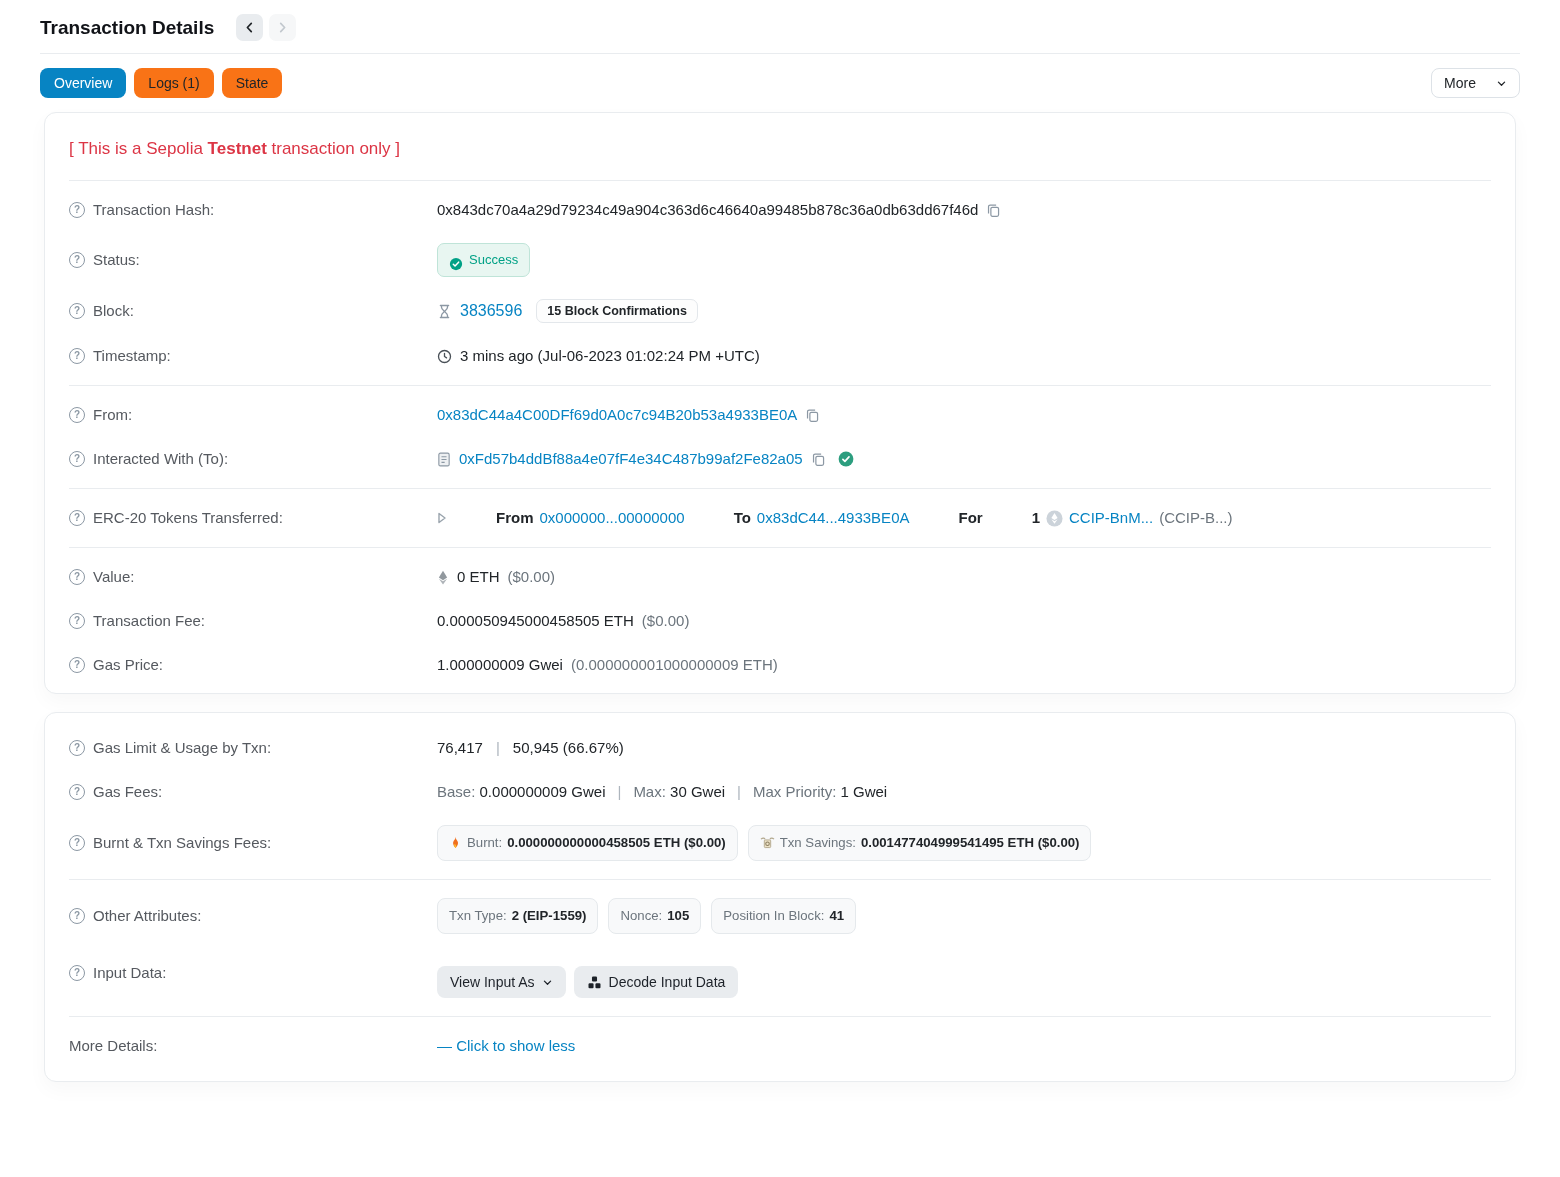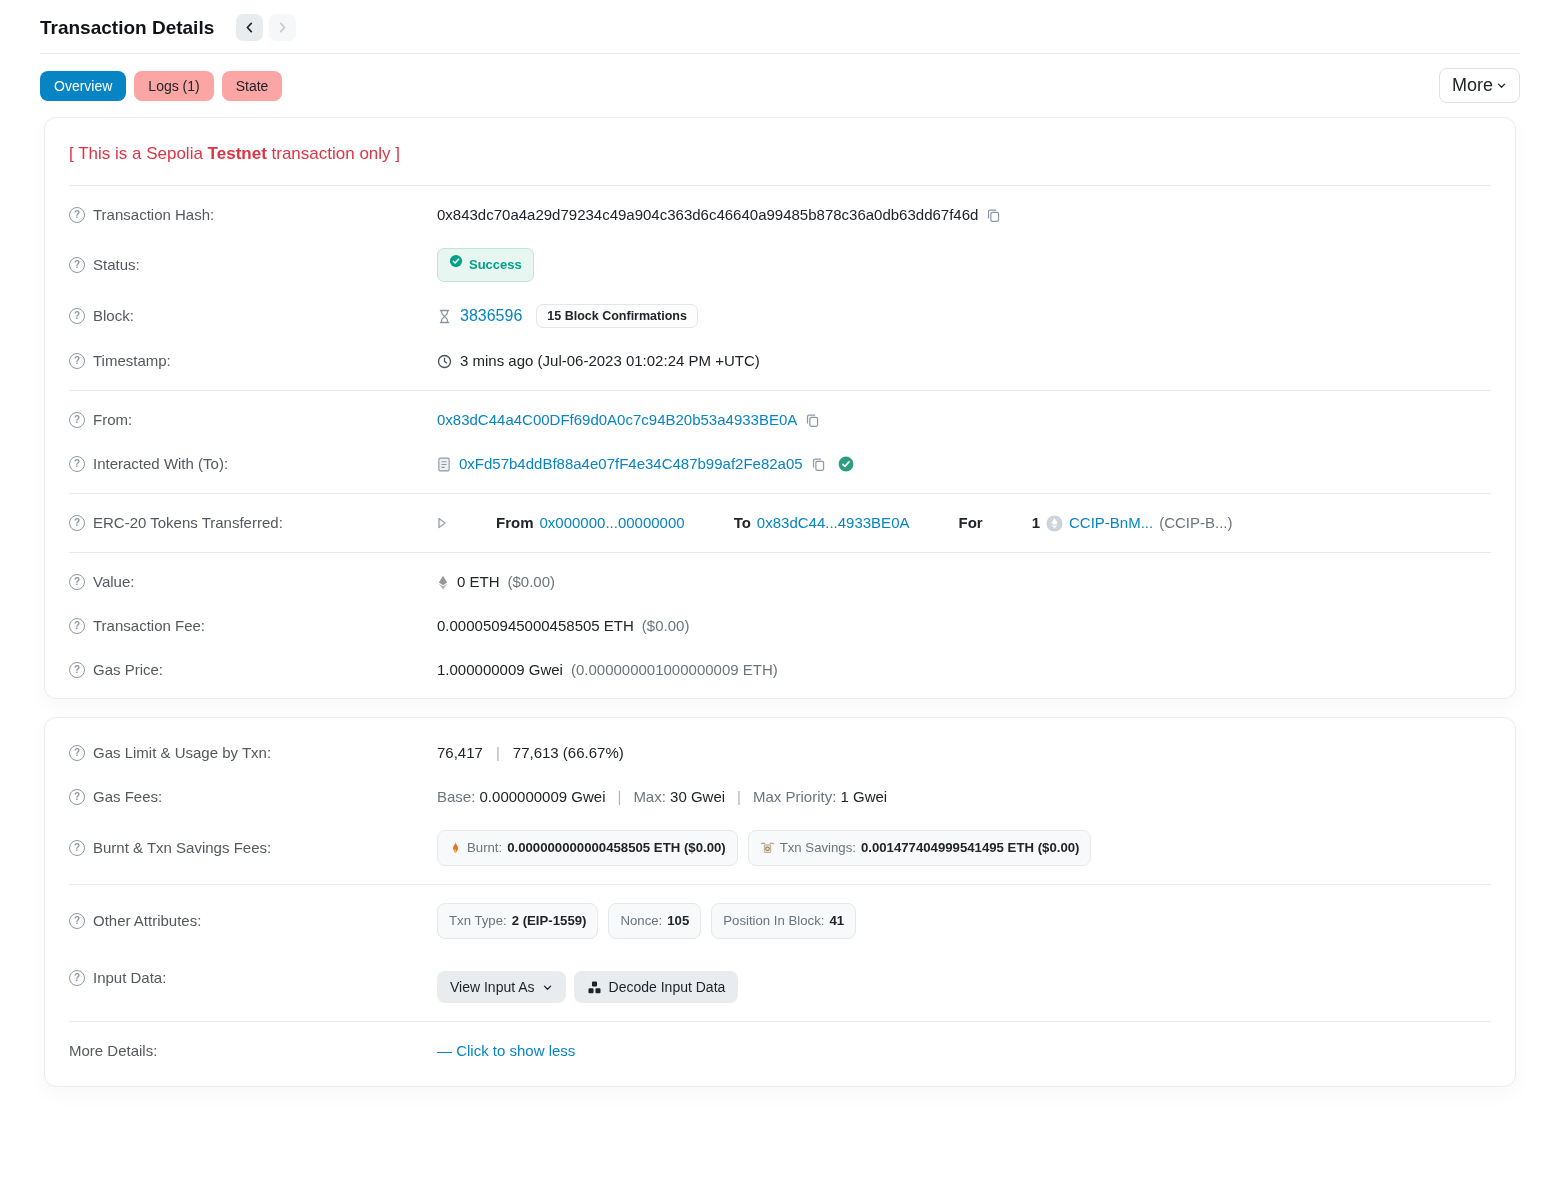--- a/index.html
+++ b/index.html
@@ -25,7 +25,7 @@
   
   .tabs-row { display:flex; align-items:center; justify-content:space-between; margin-bottom:14px; }
   .tabs { display:flex; gap:8px; }
-  .tab { border:none; border-radius:8px; padding:7px 14px; font-size:14px; font-weight:500; cursor:pointer; background:#fca5a5; color:#212529; font-family:inherit; }
+  .tab { border:none; border-radius:8px; padding:7px 14px; font-size:14px; font-weight:500; cursor:pointer; background:#f97316; color:#212529; font-family:inherit; }
   .tab.active { background:#0784c3; color:#ffffff; }
   .more-btn { background:#fff; border:1px solid #dde2e7; border-radius:8px; padding:6px 12px; font-size:18px; color:#212529; display:flex; align-items:center; gap:3px; cursor:pointer; font-family:inherit; }
 

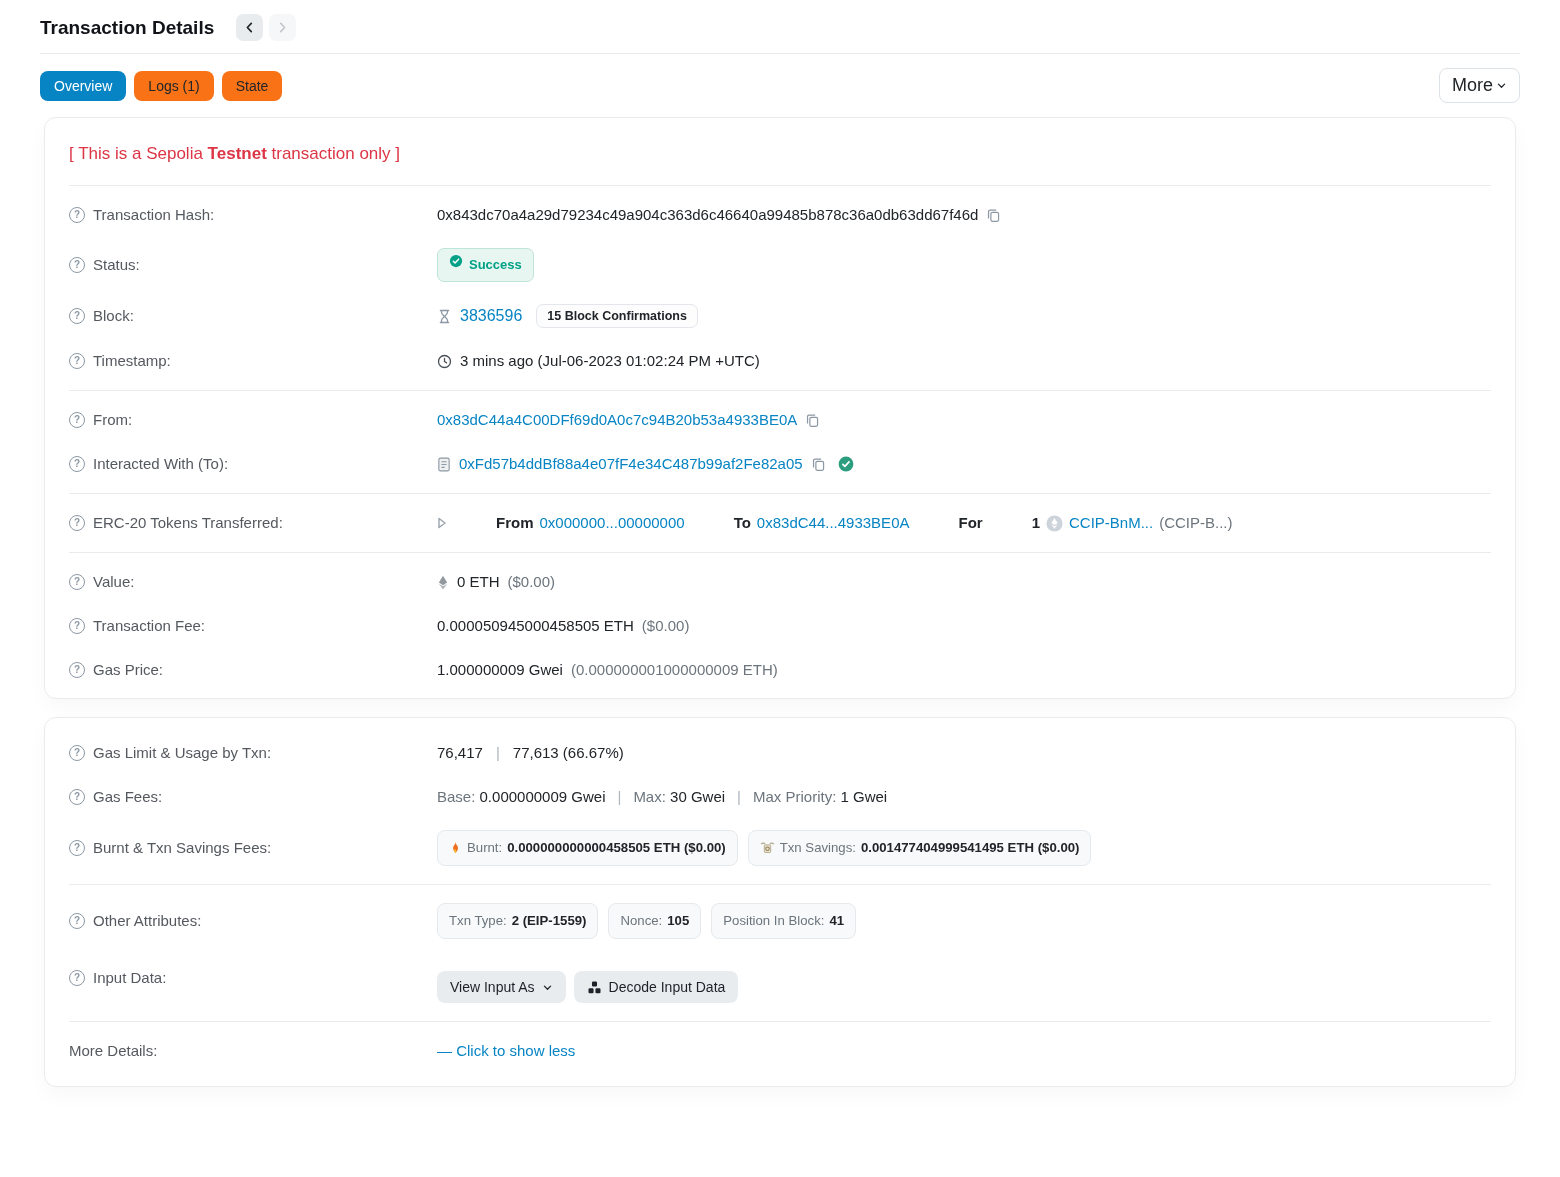--- a/index.html
+++ b/index.html
@@ -27,7 +27,7 @@
   .tabs { display:flex; gap:8px; }
   .tab { border:none; border-radius:8px; padding:7px 14px; font-size:14px; font-weight:500; cursor:pointer; background:#f97316; color:#212529; font-family:inherit; }
   .tab.active { background:#0784c3; color:#ffffff; }
-  .more-btn { background:#fff; border:1px solid #dde2e7; border-radius:8px; padding:6px 12px; font-size:18px; color:#212529; display:flex; align-items:center; gap:3px; cursor:pointer; font-family:inherit; }
+  .more-btn { background:#fff; border:1px solid #dde2e7; border-radius:8px; padding:6px 12px; font-size:14px; color:#212529; display:flex; align-items:center; gap:20px; cursor:pointer; font-family:inherit; }
 
   
   .card { background:#fff; border:1px solid #e9ecef; border-radius:12px; box-shadow:0 8px 20px rgba(0,0,0,.03); padding:6px 24px; margin:0 4px 18px; }

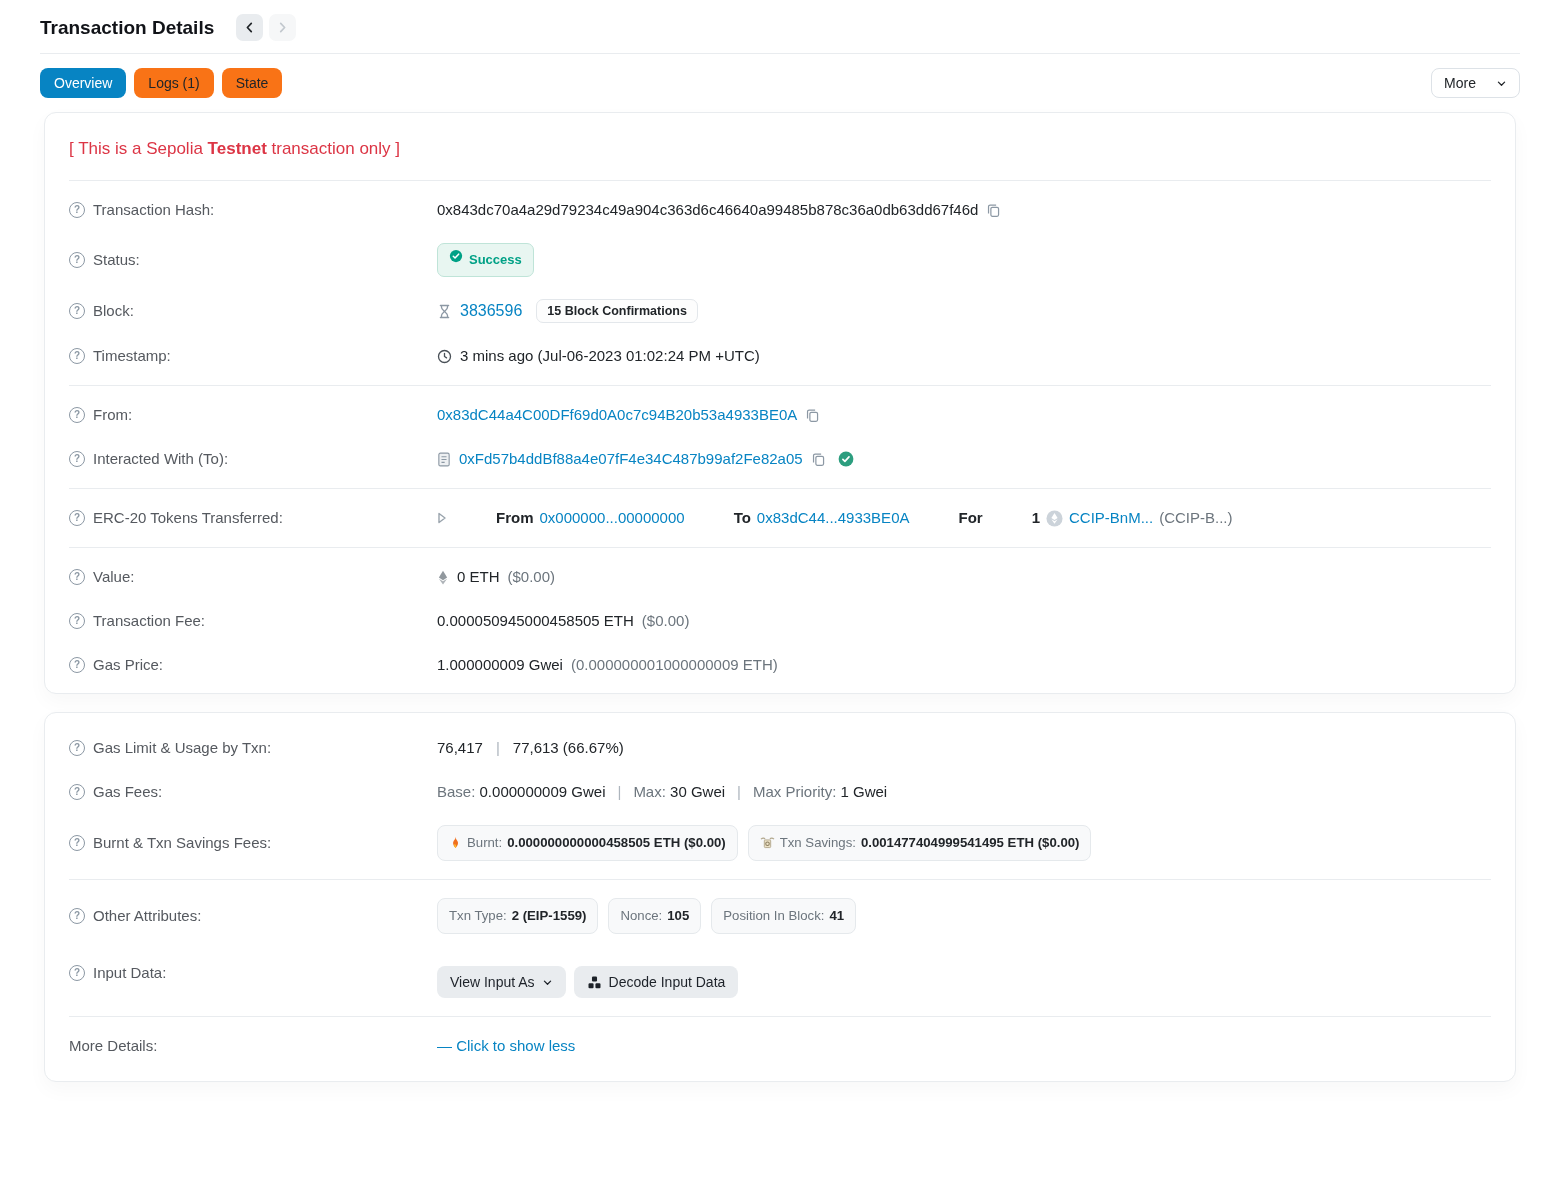--- a/index.html
+++ b/index.html
@@ -49,7 +49,7 @@
   .sep { color:#adb5bd; margin:0 6px; }
   .icon-btn { background:none; border:none; color:#8c98a4; cursor:pointer; display:inline-flex; align-items:center; padding:0; }
 
-  .badge-success { display:inline-flex; align-items:flex-start; gap:6px; background:#e8f6f1; border:1px solid #bfe4d8; color:#00a186; border-radius:7px; padding:5px 11px; font-size:13px; font-weight:700; }
+  .badge-success { display:inline-flex; align-items:flex-end; gap:6px; background:#e8f6f1; border:1px solid #bfe4d8; color:#00a186; border-radius:7px; padding:5px 11px; font-size:13px; font-weight:400; }
   .badge-outline { display:inline-flex; align-items:center; background:#fdfdfd; border:1px solid #e3e7eb; border-radius:7px; padding:0 10px; font-size:12.5px; font-weight:700; color:#212529; margin-left:6px; }
   .pill { display:inline-flex; align-items:center; gap:5px; background:#f8f9fa; border:1px solid #e5e9ec; border-radius:8px; padding:6px 11px; font-size:13.2px; }
   .pill .plabel { color:#6c757d; }

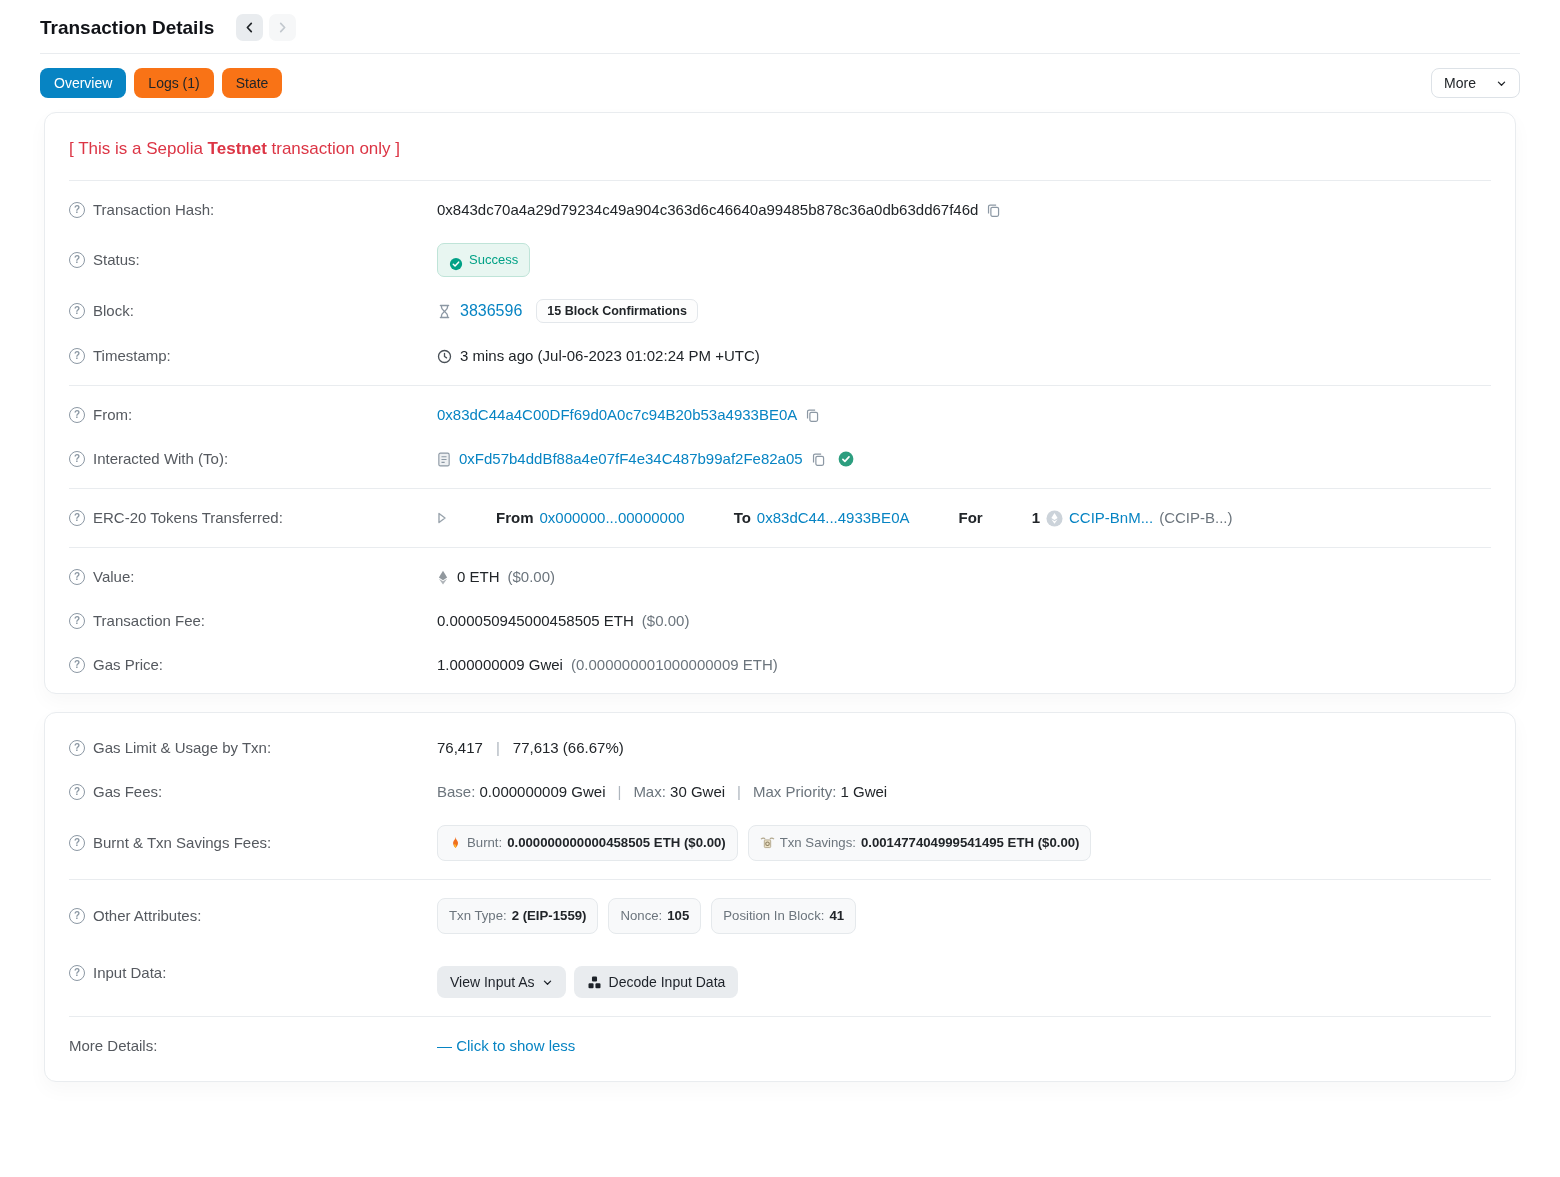--- a/index.html
+++ b/index.html
@@ -309,7 +309,7 @@
       <div class="row-value" style="gap:0">
         <span>76,417</span>
         <span class="sep" style="margin:0 13px">|</span>
-        <span>77,613 (66.67%)</span>
+        <span>50,945 (66.67%)</span>
       </div>
     </div>
 

